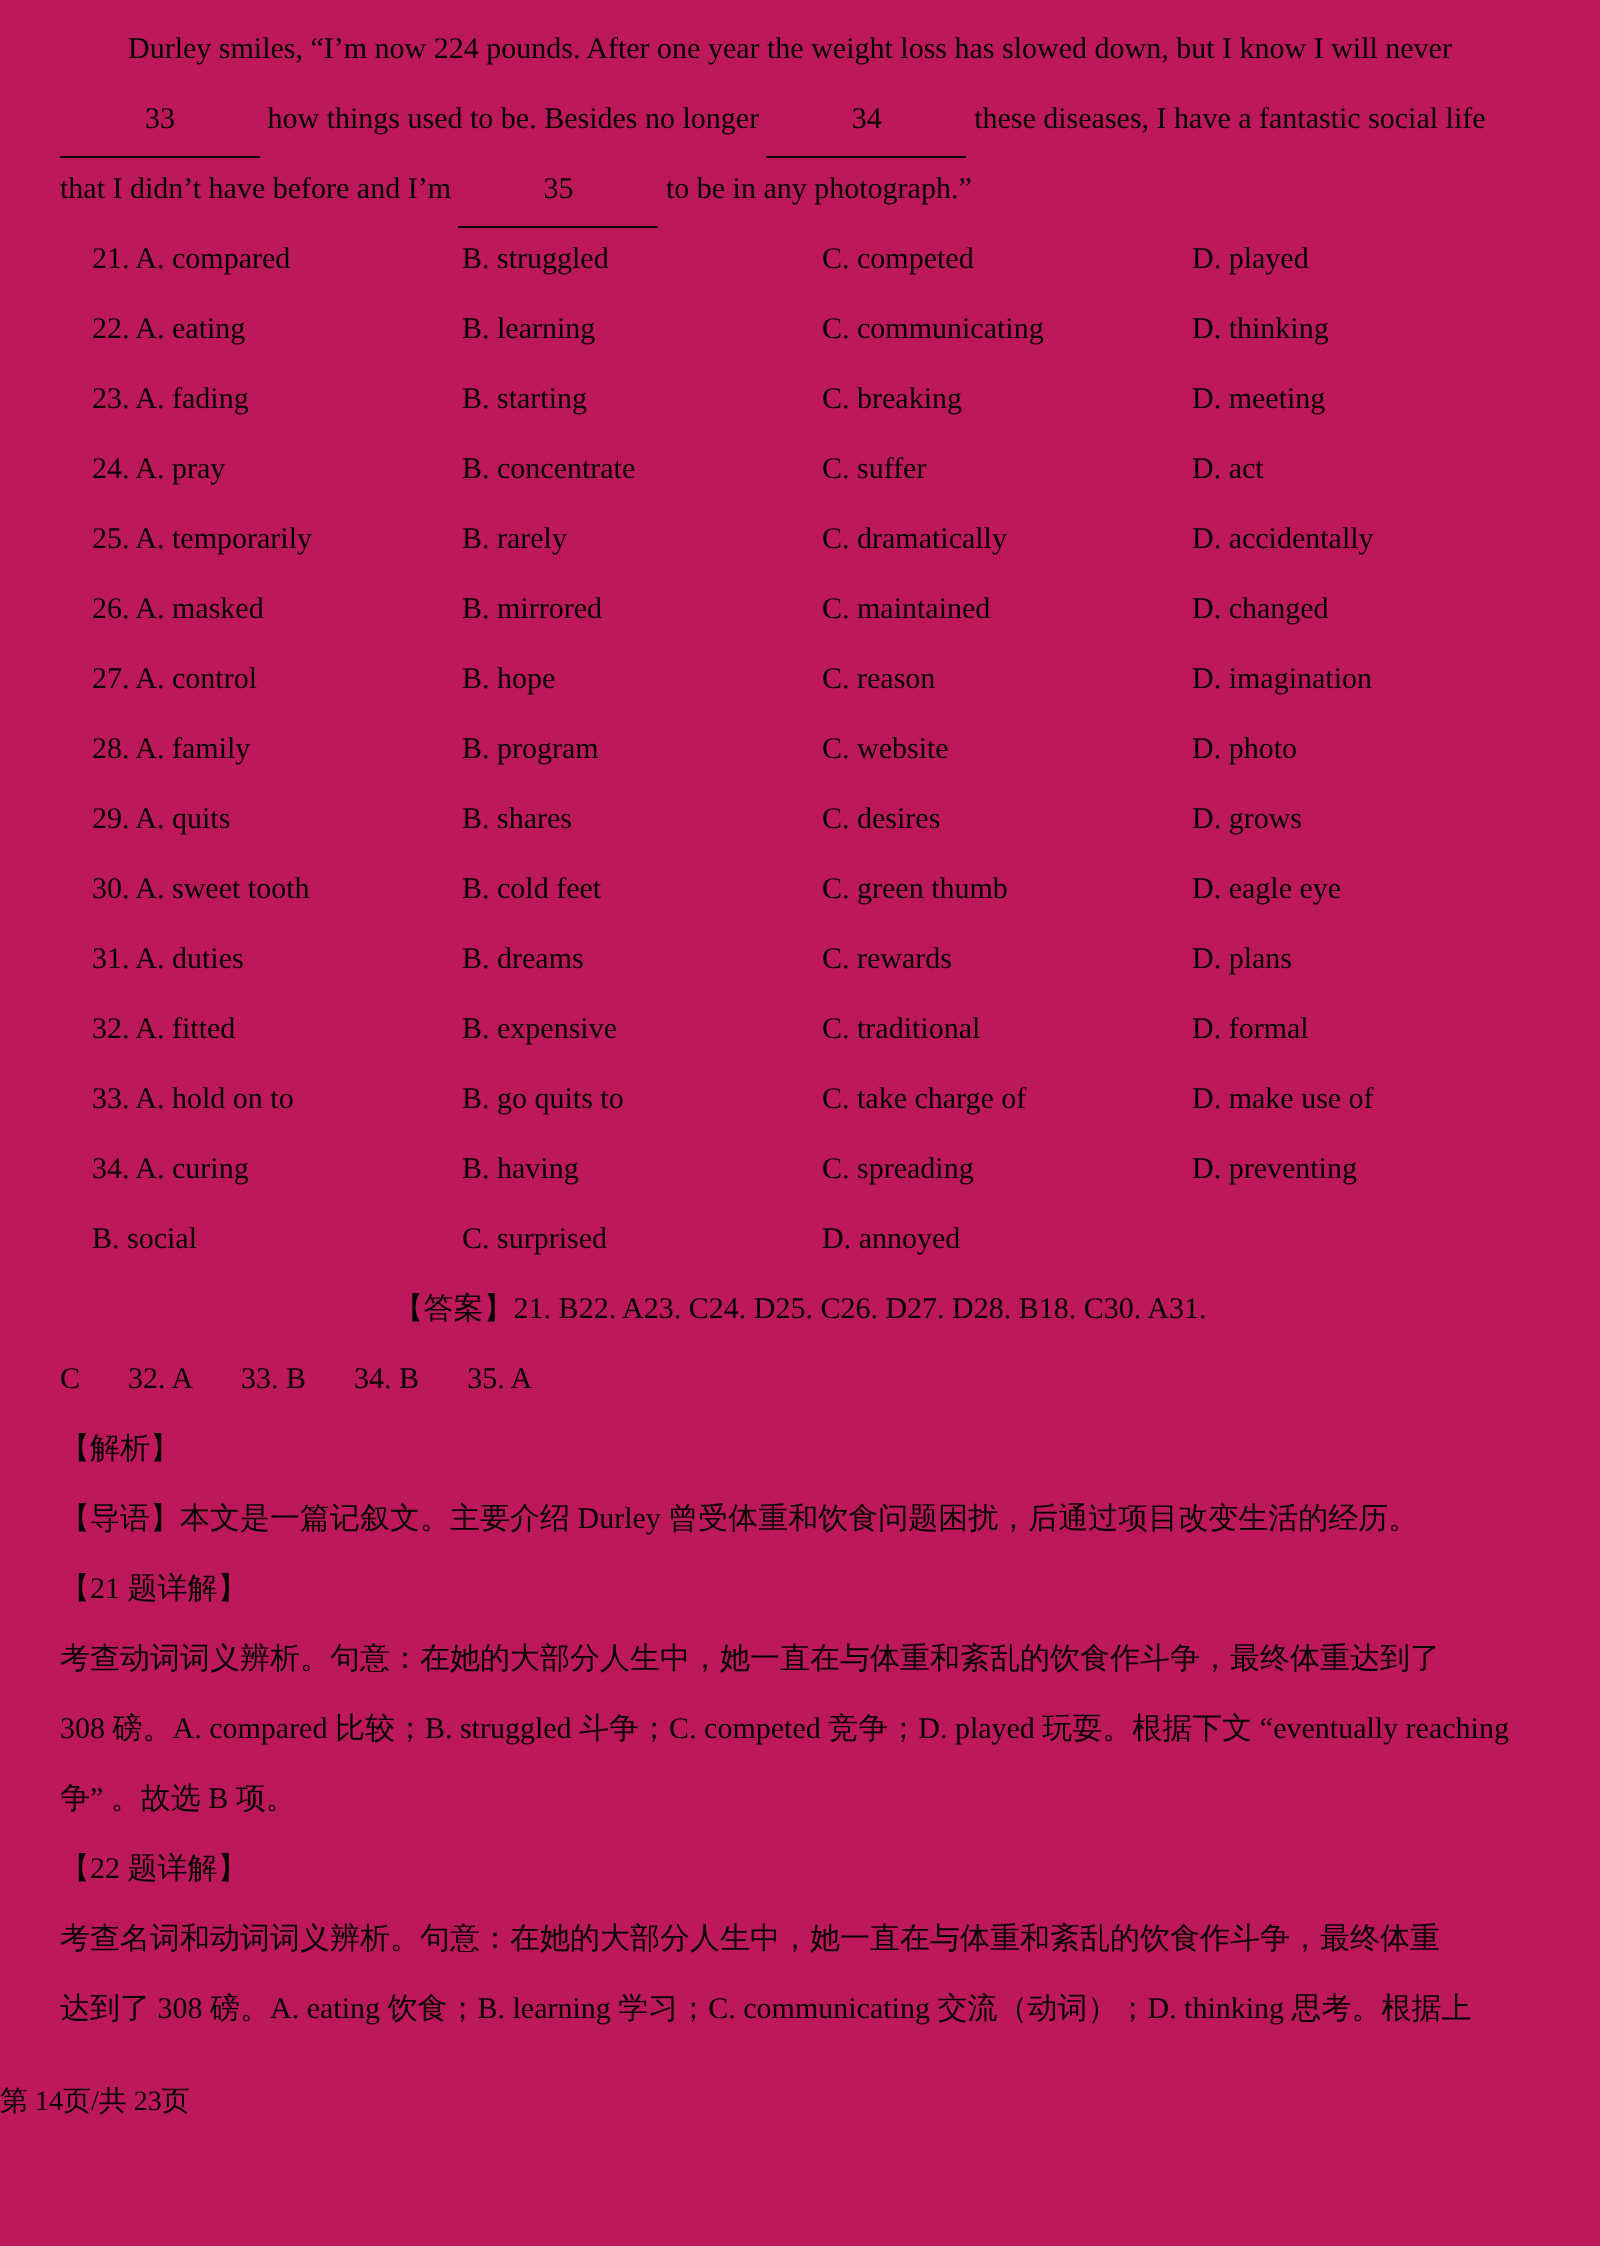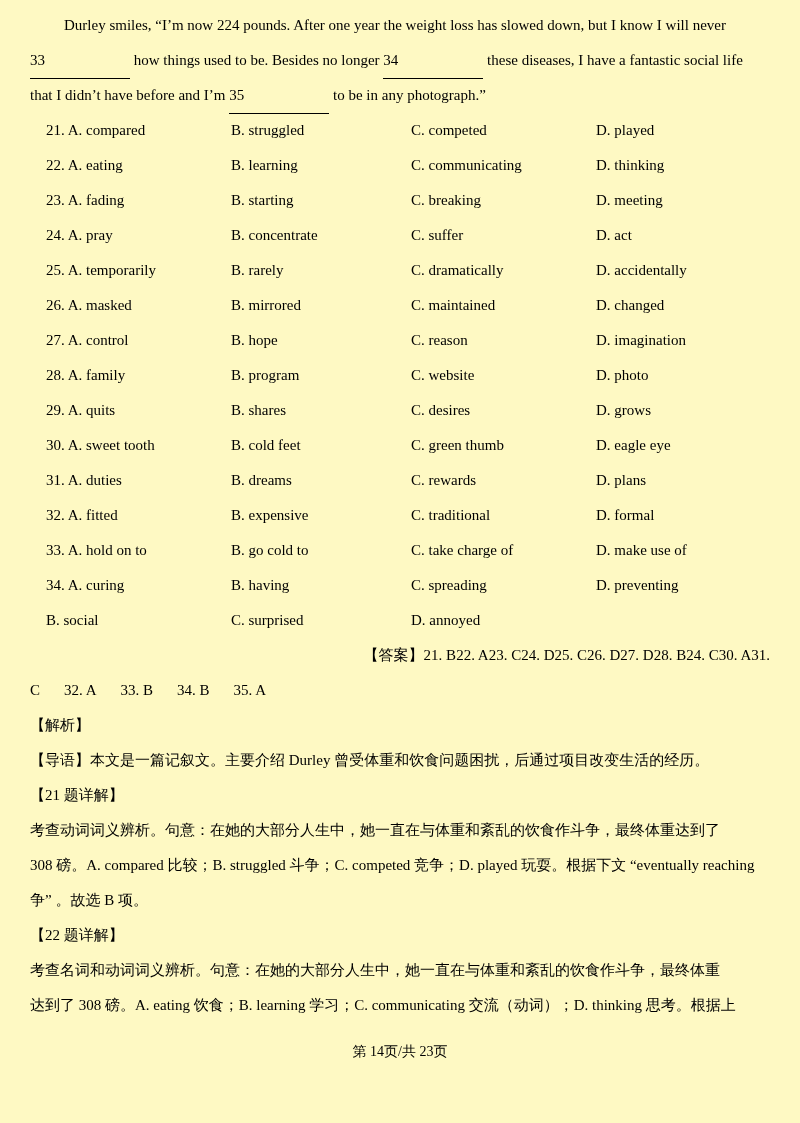--- a/index.html
+++ b/index.html
@@ -9,7 +9,7 @@
     font-family:"Liberation Serif","DejaVu Serif",serif;
     font-size:15px;
   }
-  .page{position:relative;width:800px;height:1123px;overflow:hidden;background:#fef9c3;}
+  .page{position:relative;width:800px;height:1123px;overflow:hidden;background:#be185d;}
   .content{padding:8px 30px 0 30px;width:740px;}
   .line{height:35px;line-height:35px;white-space:nowrap;}
   .indent{text-indent:34px;}

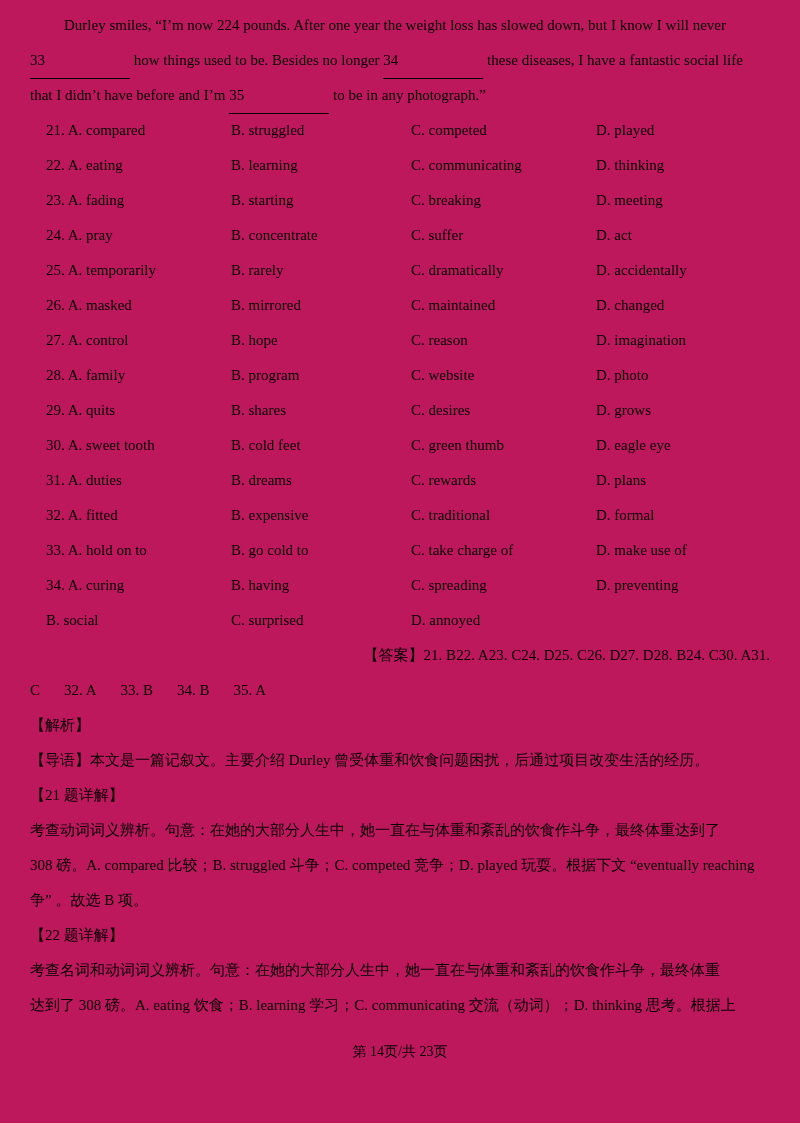--- a/index.html
+++ b/index.html
@@ -17,7 +17,7 @@
     display:inline-block;
     width:100px;
     border-bottom:1.5px solid #000;
-    text-align:left;
+    text-align:center;
   }
   .qrow{display:grid;grid-template-columns:185px 180px 185px auto;height:35px;line-height:35px;margin-left:16px;}
   .qcell{white-space:nowrap;}

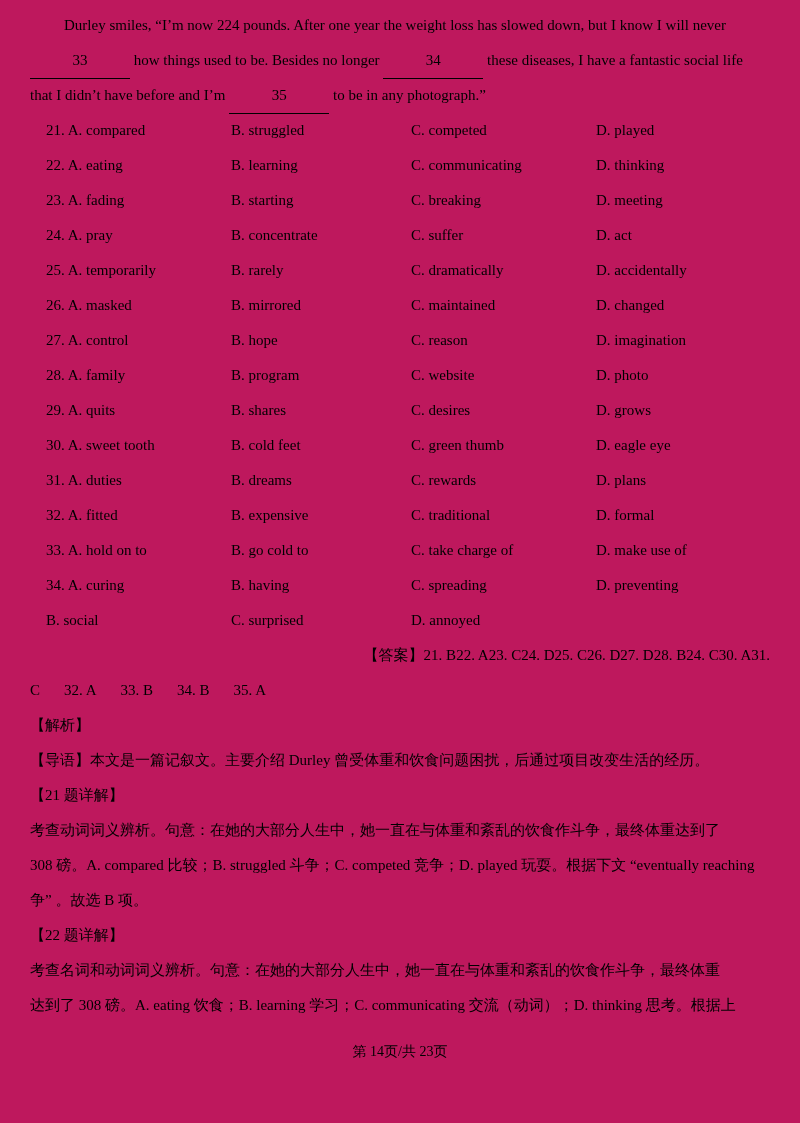--- a/index.html
+++ b/index.html
@@ -115,7 +115,7 @@
         </div>
         <div class="qrow">
           <div class="qcell">33. A. hold on to</div>
-          <div class="qcell">B. go cold to</div>
+          <div class="qcell">B. go quits to</div>
           <div class="qcell">C. take charge of</div>
           <div class="qcell">D. make use of</div>
         </div>

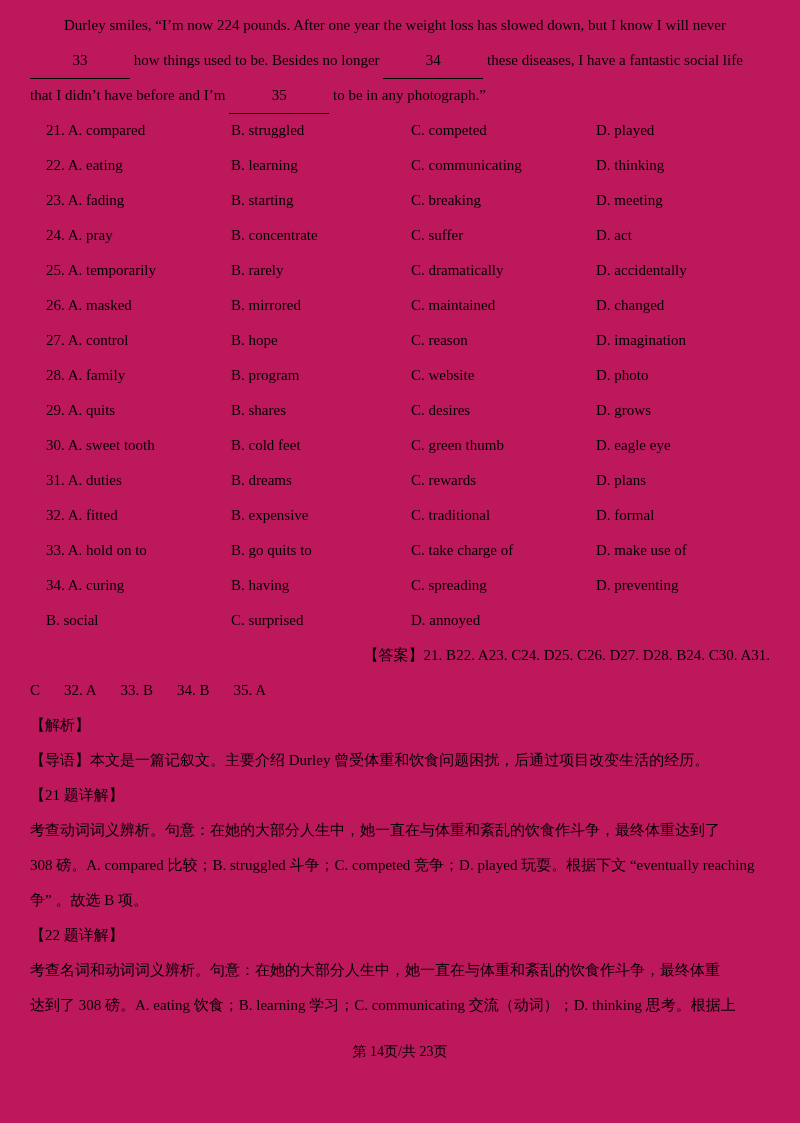--- a/index.html
+++ b/index.html
@@ -21,7 +21,7 @@
   }
   .qrow{display:grid;grid-template-columns:185px 180px 185px auto;height:35px;line-height:35px;margin-left:16px;}
   .qcell{white-space:nowrap;}
-  .ansline1{display:flex;justify-content:flex-end;height:35px;line-height:35px;font-family:Liberation Serif, serif;}
+  .ansline1{display:flex;justify-content:center;height:35px;line-height:35px;font-family:Liberation Serif, serif;}
   .ansline2{display:flex;gap:24px;height:35px;line-height:35px;}
   .footer{
     position:absolute;top:1042px;left:0;width:800px;

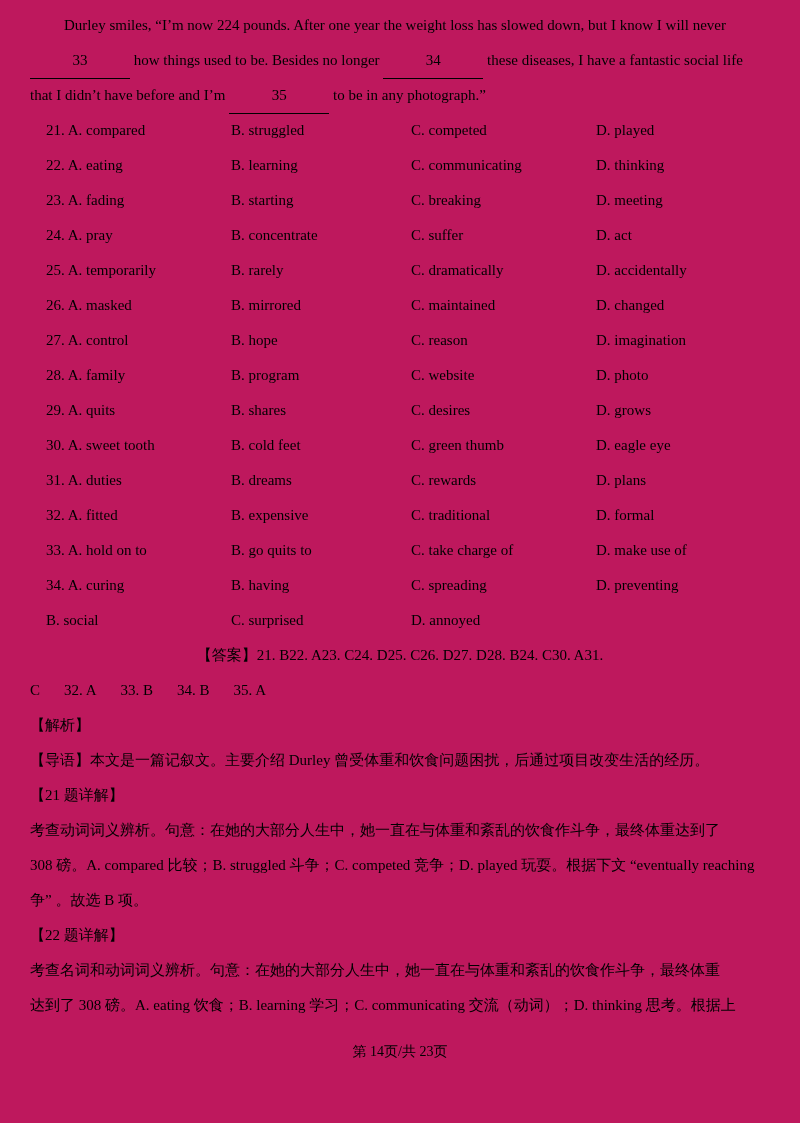--- a/index.html
+++ b/index.html
@@ -141,7 +141,7 @@
         <span>26. D</span>
         <span>27. D</span>
         <span>28. B</span>
-        <span>24. C</span>
+        <span>18. C</span>
         <span>30. A</span>
         <span>31.</span>
       </div>

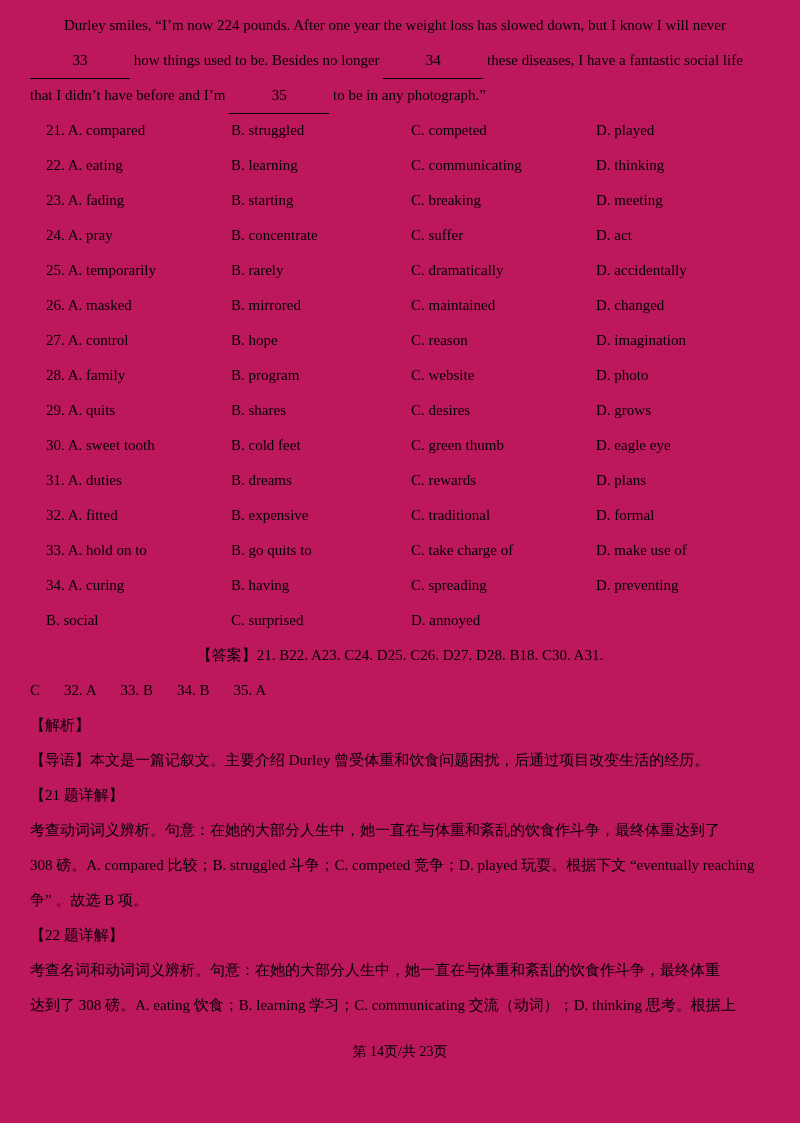--- a/index.html
+++ b/index.html
@@ -25,7 +25,7 @@
   .ansline2{display:flex;gap:24px;height:35px;line-height:35px;}
   .footer{
     position:absolute;top:1042px;left:0;width:800px;
-    text-align:center;font-size:14px;line-height:20px;
+    font-size:14px;line-height:20px;
   }
 </style>
 </head>

